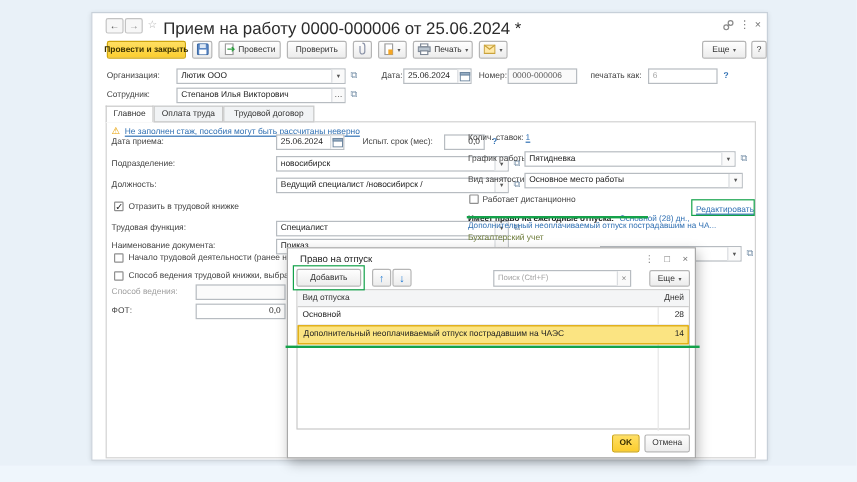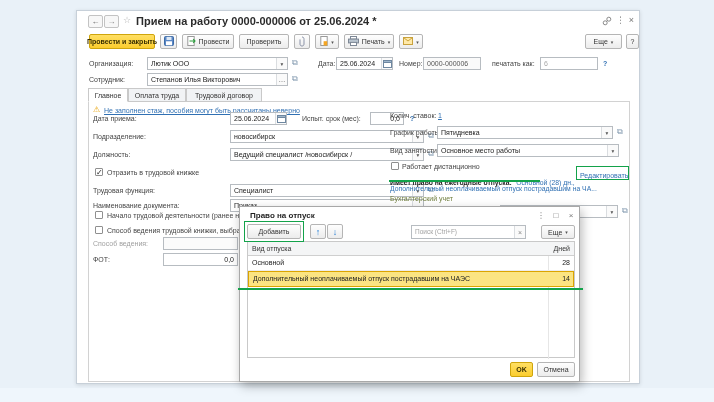--- a/index.html
+++ b/index.html
@@ -52,7 +52,7 @@
     <span>→</span>
   </div>
 <span class="a" style="left:123px;top:15px;font-size:9px;color:#b3b3b3">☆</span>
-<span class="a" style="left:136px;top:15px;font-size:11px;font-weight:bold;color:#2b2b2b;white-space:nowrap">Прием на работу 0000-000006 от 25.06.2024 *</span>
+<span class="a" style="left:136px;top:15px;font-size:14px;font-weight:normal;color:#2b2b2b;white-space:nowrap">Прием на работу 0000-000006 от 25.06.2024 *</span>
 <span class="a svgbtn" style="left:602px;top:16px">
   <svg width="10" height="10" viewBox="0 0 10 10">
       <circle cx="3.2" cy="6.8" r="2" fill="none" stroke="#8a8a8a" stroke-width="1"></circle>

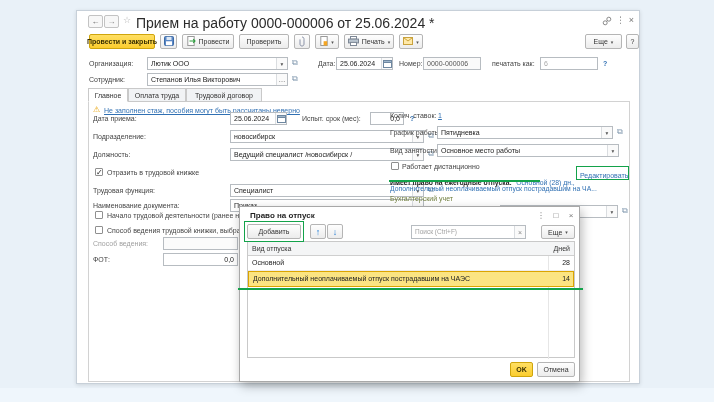--- a/index.html
+++ b/index.html
@@ -29,7 +29,7 @@
   .annline{background:#13a24a;pointer-events:none;z-index:30}
   .ghd{font-size:7px;color:#6f7d3c;white-space:nowrap}
   .modal{background:#fff;border:1px solid #a8a8a8;box-shadow:2px 4px 10px rgba(0,0,0,0.28);z-index:10}
-  .mtitle{font-size:8px;font-weight:bold;color:#1f1f1f;white-space:nowrap}
+  .mtitle{font-size:8px;font-weight:normal;color:#1f1f1f;white-space:nowrap}
   .mtico{font-size:8px;color:#777;text-align:center;line-height:12px}
   .tblframe{border:1px solid #c9c9c9;background:#fff}
   .th{background:#f4f5f6;border-bottom:1px solid #cfcfcf;font-size:7px;color:#333;line-height:13px}

